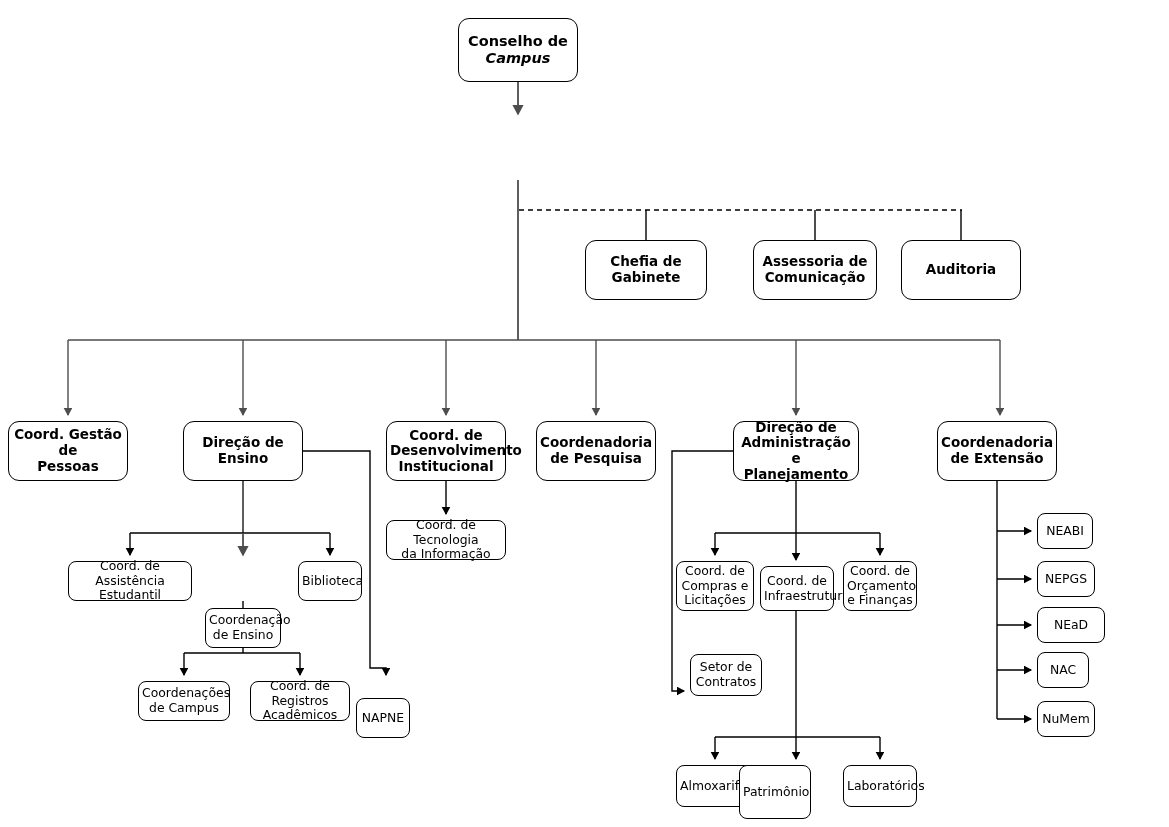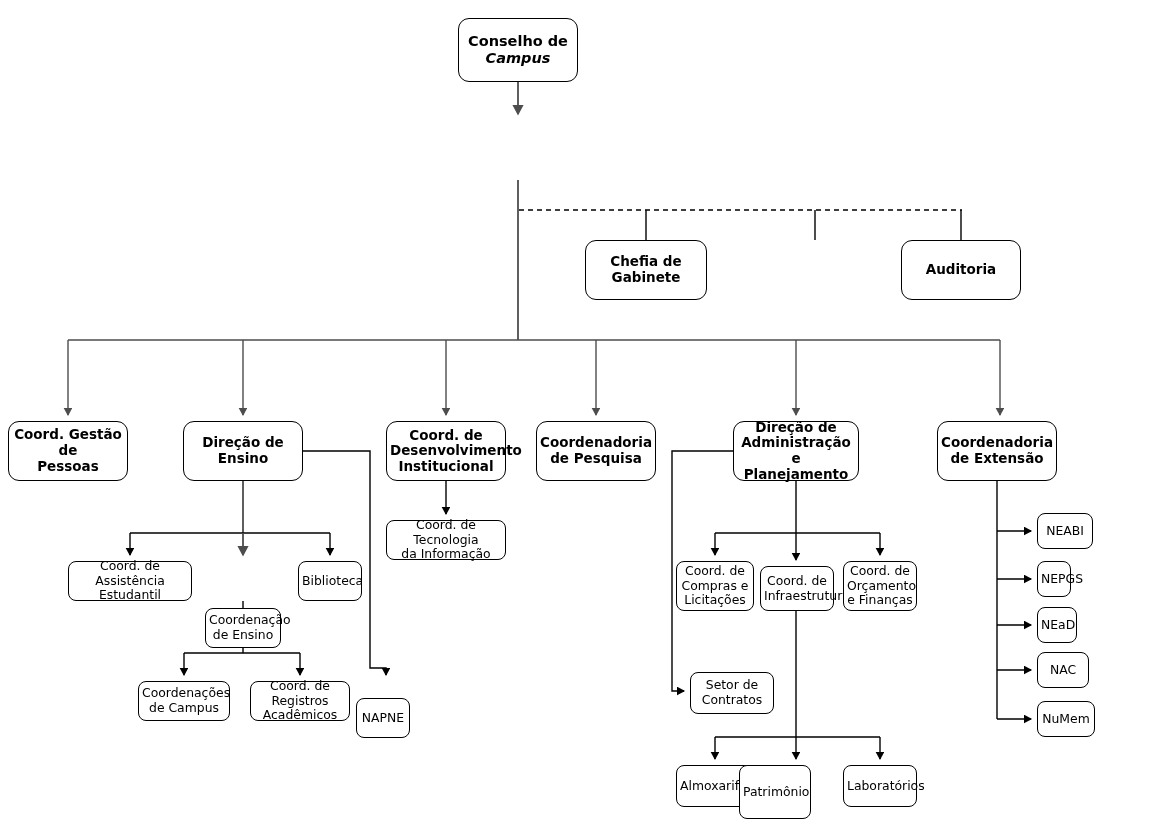--- a/index.html
+++ b/index.html
@@ -193,6 +193,10 @@
 Gabinete</span>
   </div>
 
+  <div class="node lvl-staff" style="left: 753px; top: 240px; width: 124px; height: 60px;">
+    <span class="label">Assessoria de
+Comunicação</span>
+  </div>
 
   <div class="node lvl-dept" style="left: 8px; top: 421px; width: 120px; height: 60px;">
     <span class="label">Coord. Gestão de

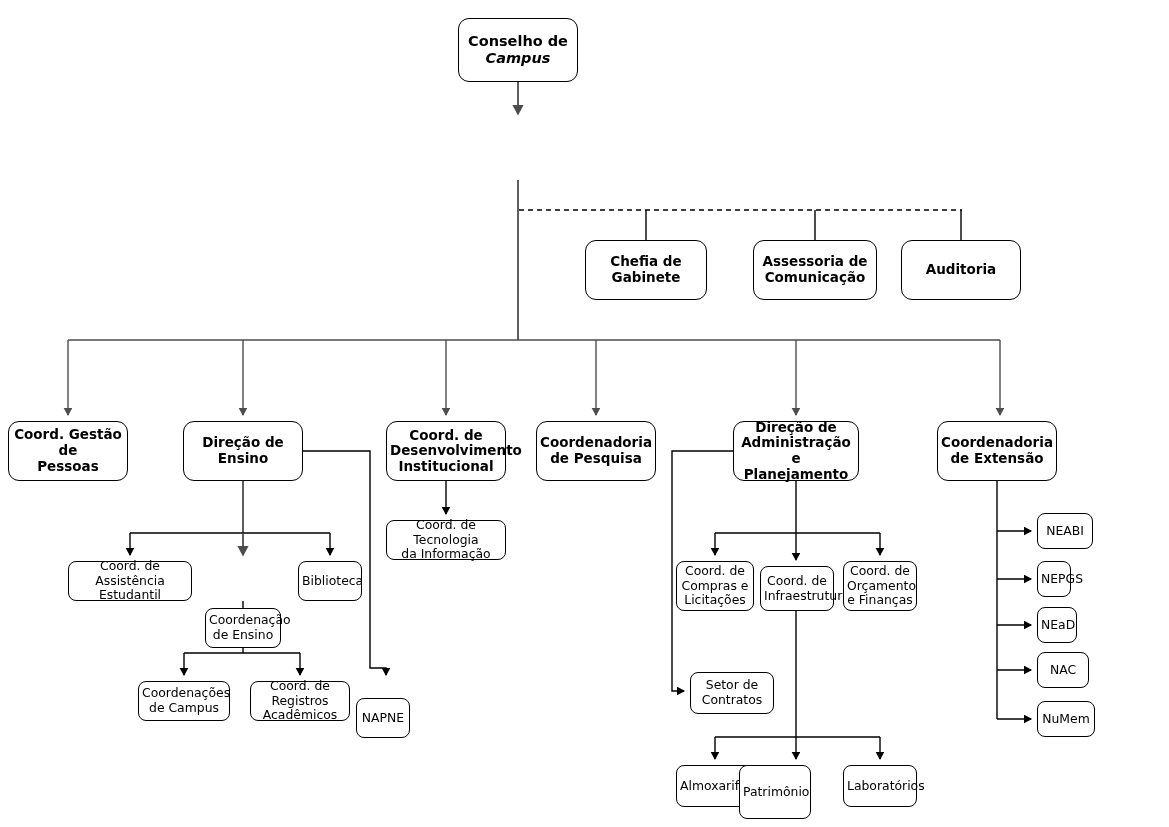--- a/index.html
+++ b/index.html
@@ -306,7 +306,7 @@
     <span class="label">NEABI</span>
   </div>
 
-  <div class="node lvl-unit" style="left: 1037px; top: 561px; width: 34px; height: 36px;">
+  <div class="node lvl-unit" style="left: 1037px; top: 561px; width: 58px; height: 36px;">
     <span class="label">NEPGS</span>
   </div>
 

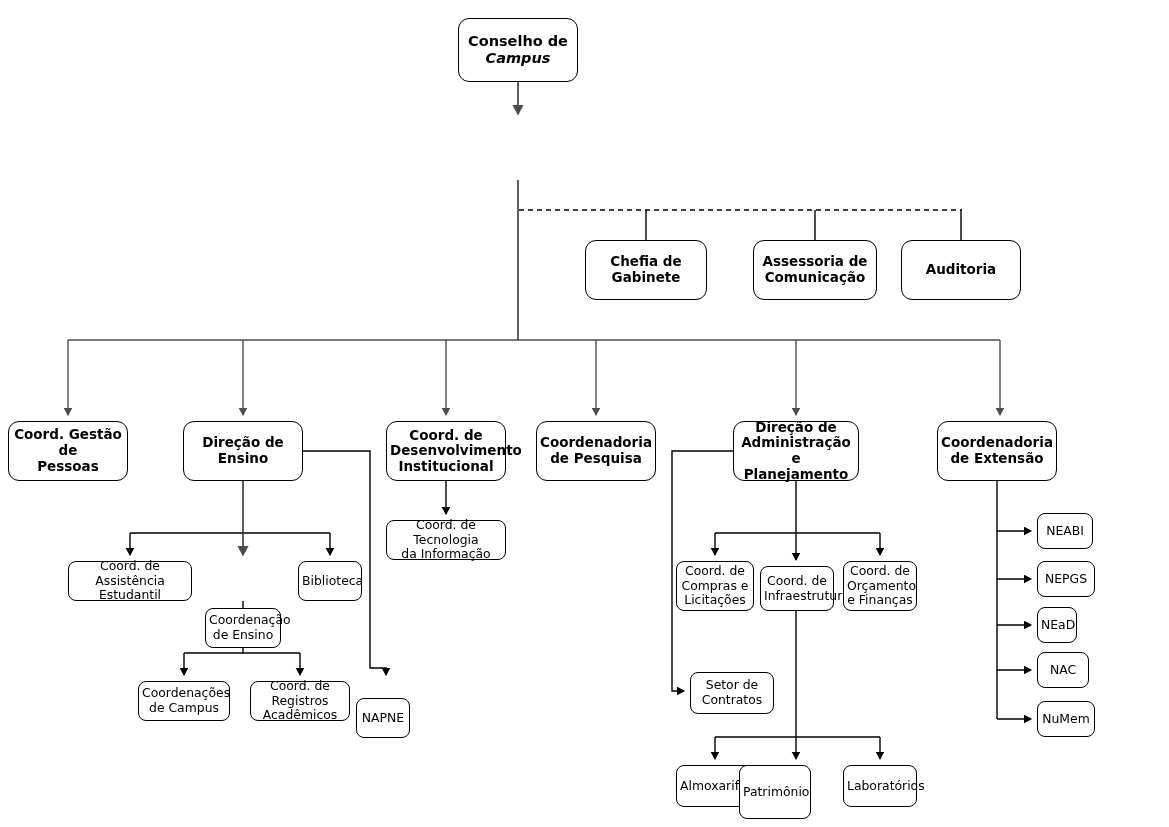--- a/index.html
+++ b/index.html
@@ -310,7 +310,7 @@
     <span class="label">NEPGS</span>
   </div>
 
-  <div class="node lvl-unit" style="left: 1037px; top: 607px; width: 40px; height: 36px;">
+  <div class="node lvl-unit" style="left: 1037px; top: 607px; width: 68px; height: 36px;">
     <span class="label">NEaD</span>
   </div>
 

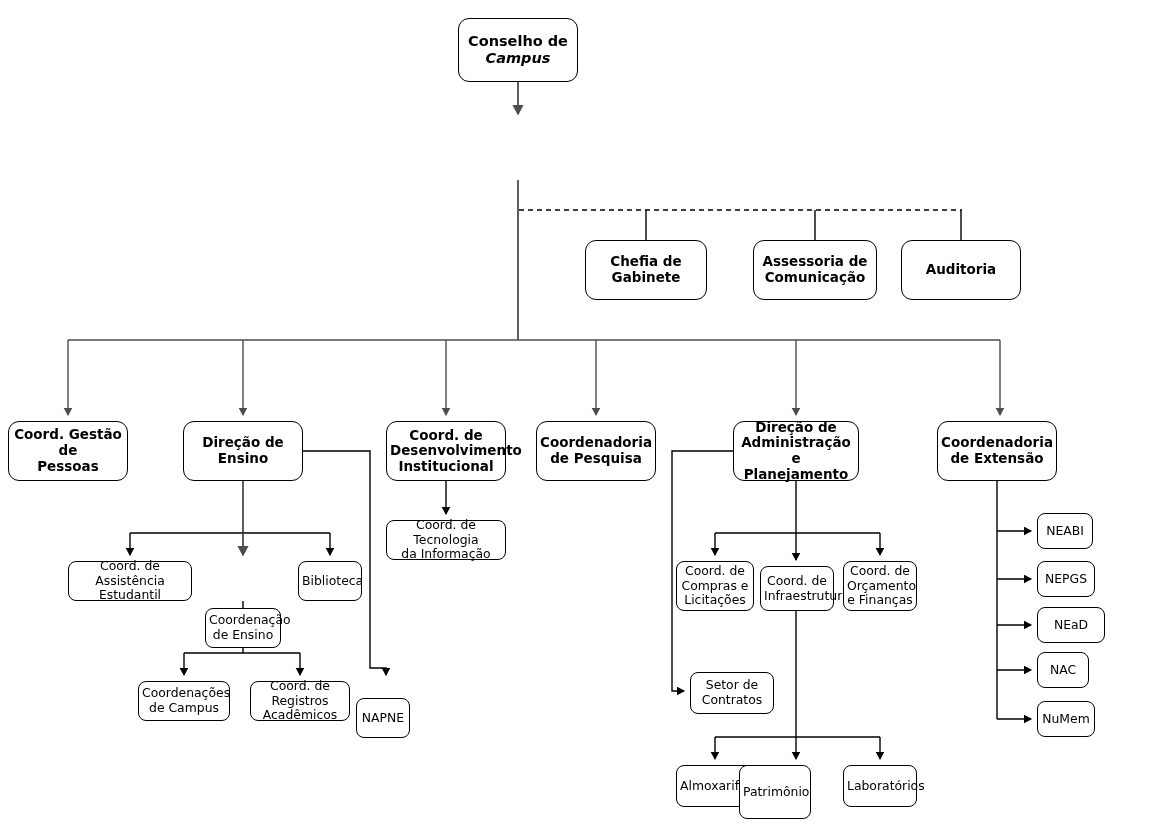--- a/index.html
+++ b/index.html
@@ -285,7 +285,7 @@
 e Finanças</span>
   </div>
 
-  <div class="node lvl-sub2" style="left: 690px; top: 672px; width: 84px; height: 42px;">
+  <div class="node lvl-sub2" style="left: 690px; top: 654px; width: 72px; height: 42px;">
     <span class="label">Setor de
 Contratos</span>
   </div>

